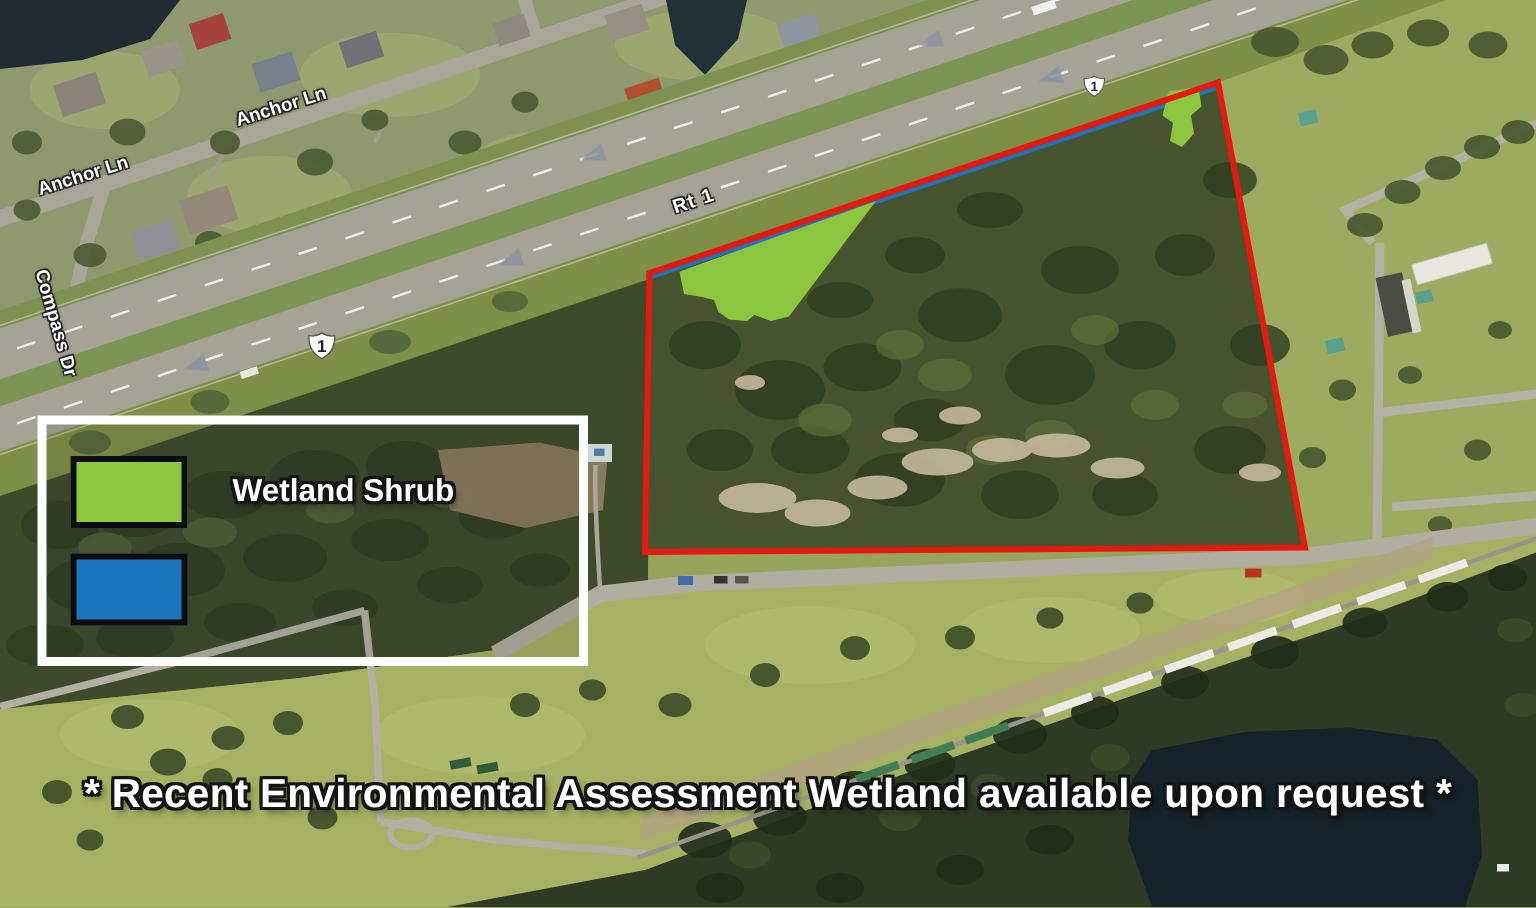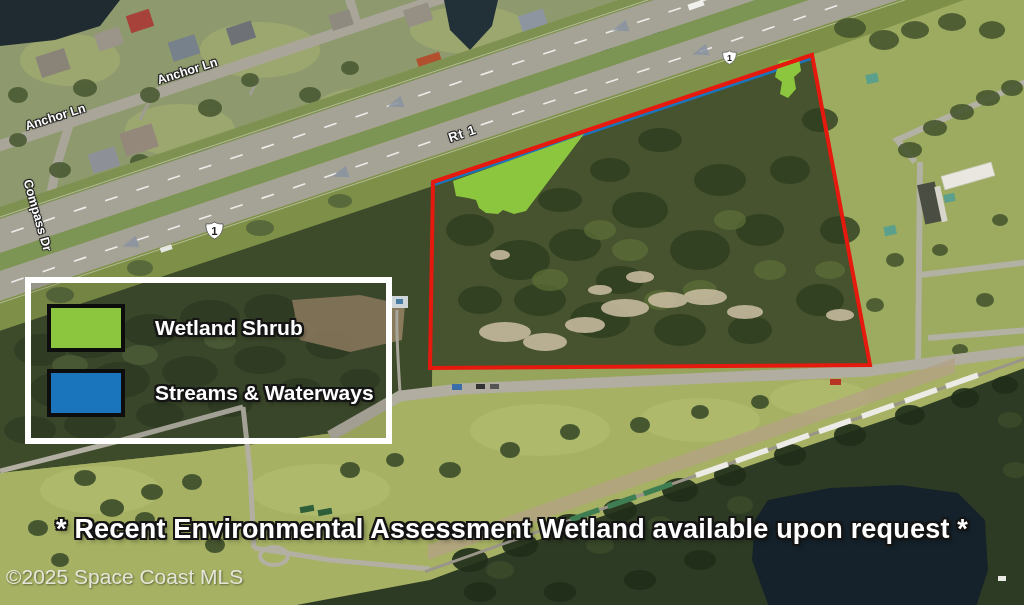--- a/index.html
+++ b/index.html
@@ -342,7 +342,6 @@
     </div>
     <div class="legend-row">
       <div class="swatch" style="background-color: rgb(27, 117, 188);"></div>
-      <div class="legend-label">Streams &amp; Waterways</div>
     </div>
   </div>
 

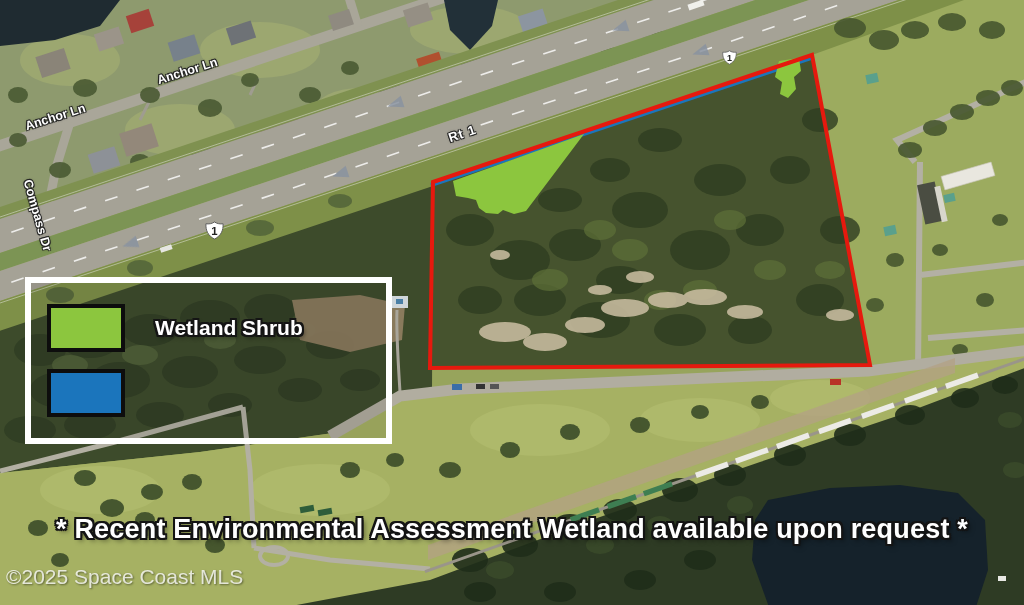--- a/index.html
+++ b/index.html
@@ -347,7 +347,6 @@
 
   <div class="annotation">* Recent Environmental Assessment Wetland available upon request *</div>
 
-  <div class="attribution">©2025 Space Coast MLS</div>
 
 </div>
 

